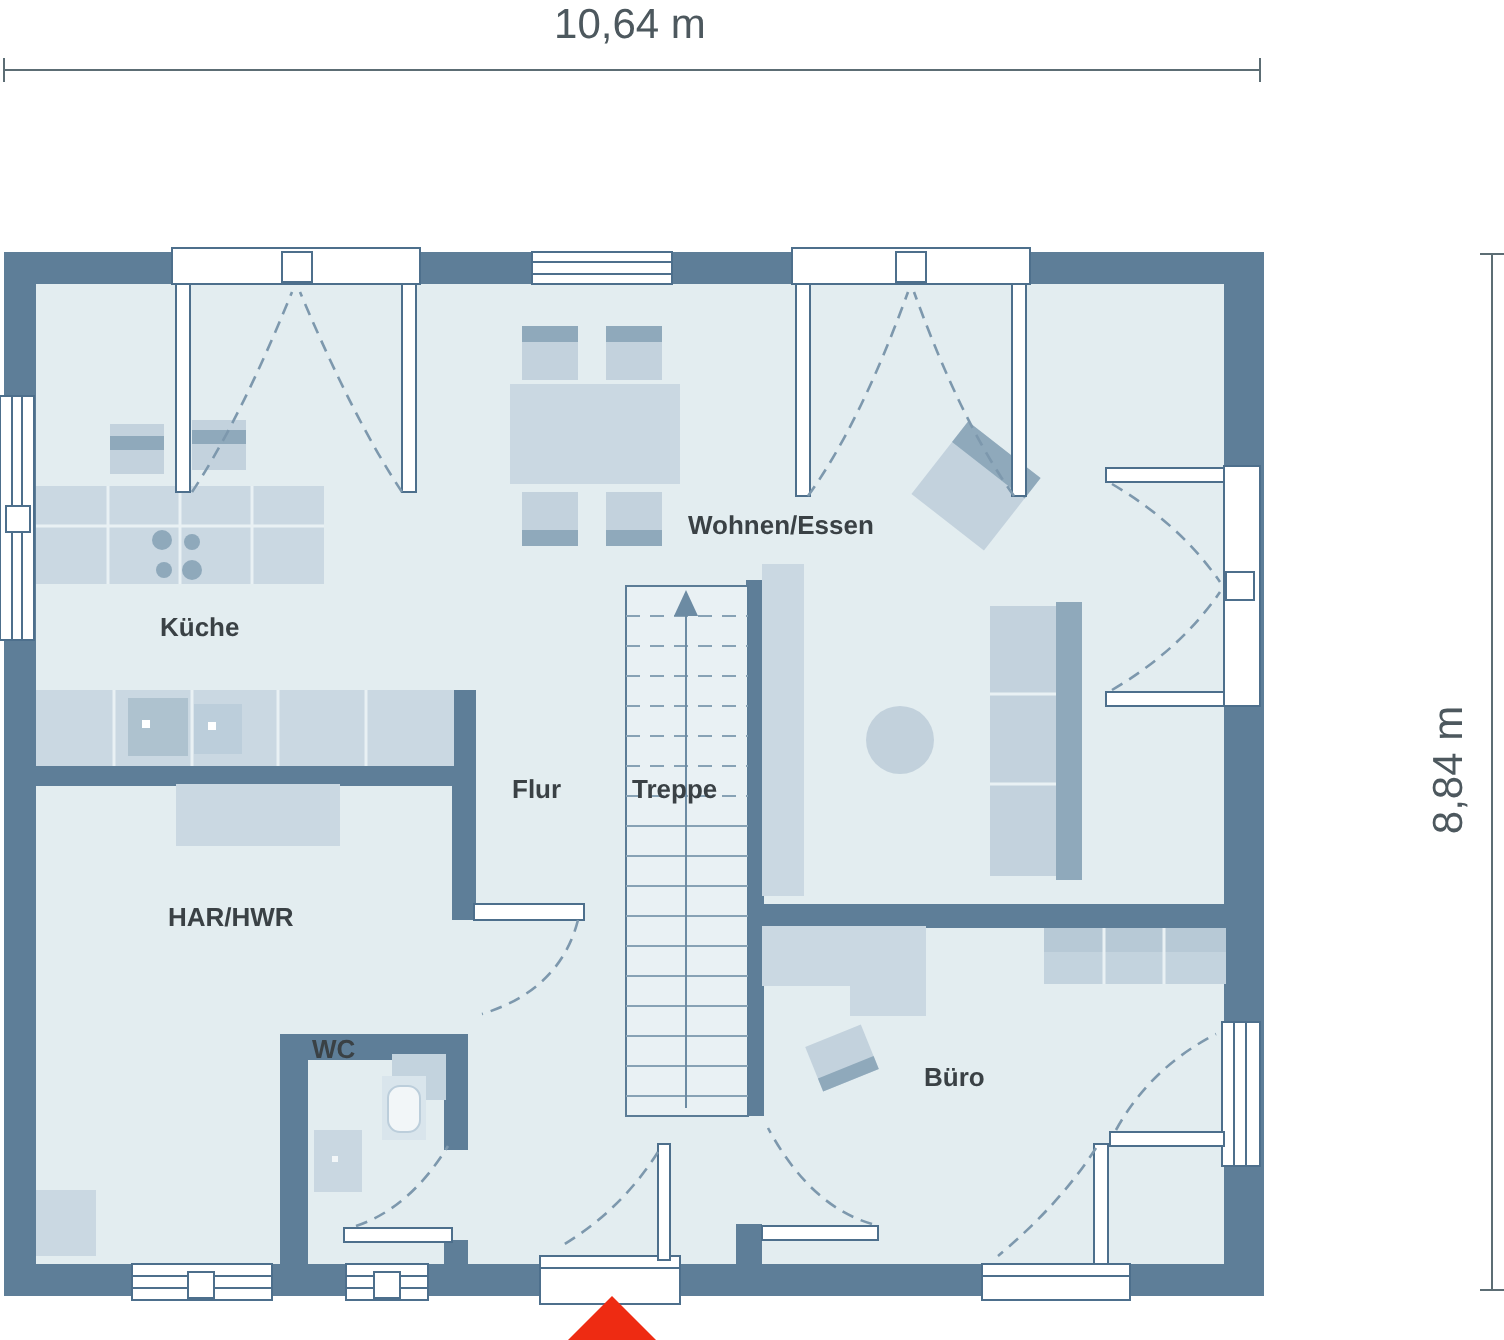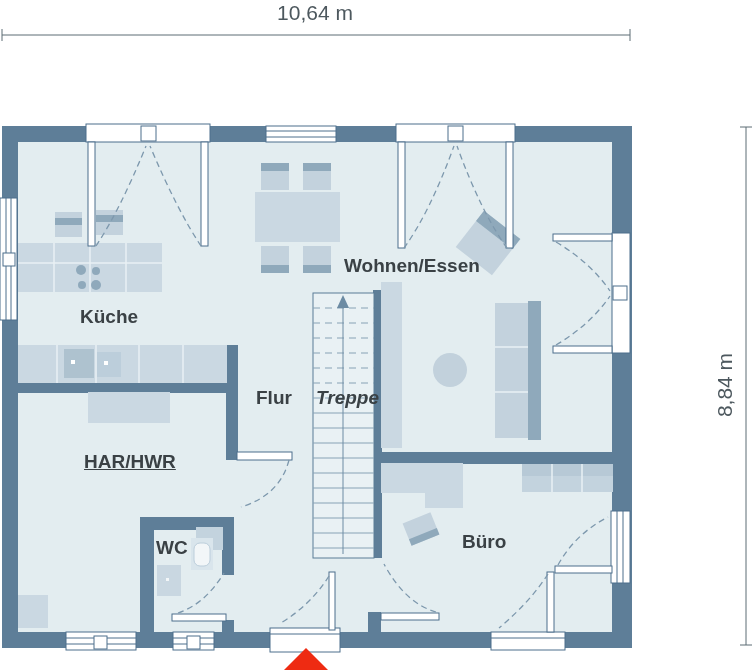--- a/index.html
+++ b/index.html
@@ -20,7 +20,7 @@
   .treadd{stroke:#87a2b5;stroke-width:1;stroke-dasharray:7 5;}
   .dim{stroke:#5c6d74;stroke-width:1;}
   .gridline{stroke:#e9f1f4;stroke-width:1.5;}
-  .room-label{position:absolute;color:var(--text,#3a4145);font-size:19px;font-weight:600;
+  .room-label{position:absolute;color:var(--text,#3a4145);font-size:13px;font-weight:600;
               white-space:nowrap;line-height:1;}
   .dim-label{position:absolute;color:var(--dim-text,#4d585e);font-size:21px;font-weight:400;
              white-space:nowrap;line-height:1;}

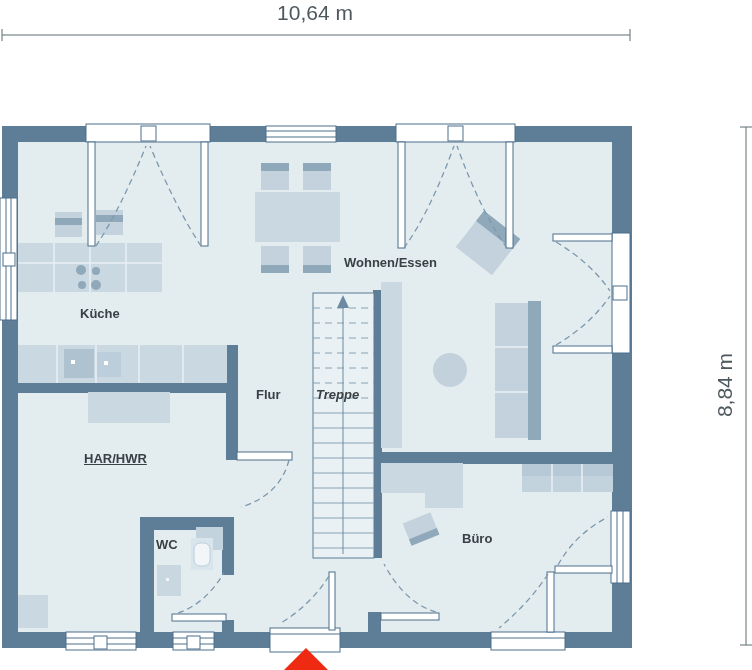--- a/index.html
+++ b/index.html
@@ -30,7 +30,7 @@
   #label-kueche{left:80px;top:307px;}
   #label-wohnen{left:344px;top:256px;}
   #label-flur{left:256px;top:388px;}
-  #label-treppe{left:316px;top:388px;font-style:italic;}
+  #label-treppe{left:316px;top:388px;}
   #label-har{left:84px;top:452px;text-decoration:underline;}
   #label-wc{left:156px;top:538px;text-align:right;}
   #label-buero{left:462px;top:532px;}

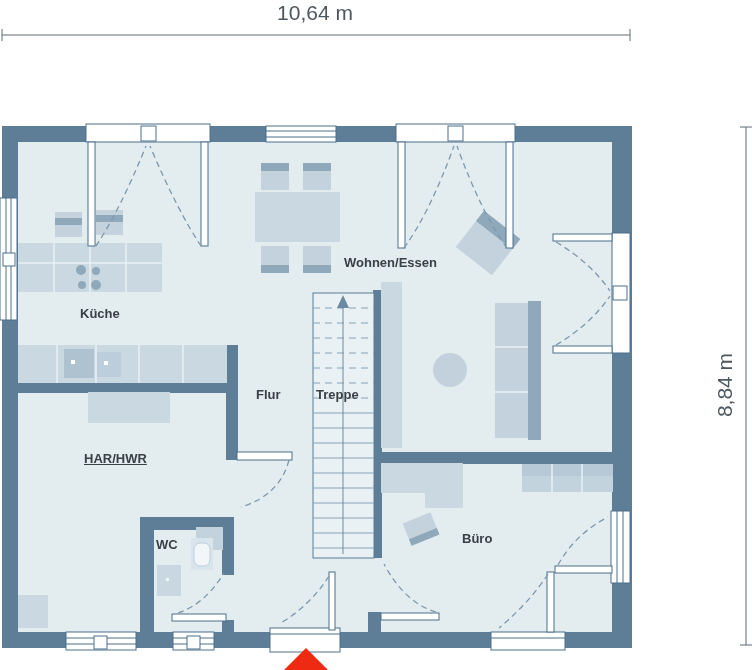--- a/index.html
+++ b/index.html
@@ -31,7 +31,7 @@
   #label-wohnen{left:344px;top:256px;}
   #label-flur{left:256px;top:388px;}
   #label-treppe{left:316px;top:388px;}
-  #label-har{left:84px;top:452px;text-decoration:underline;}
+  #label-har{left:84px;top:452px;}
   #label-wc{left:156px;top:538px;text-align:right;}
   #label-buero{left:462px;top:532px;}
 </style>

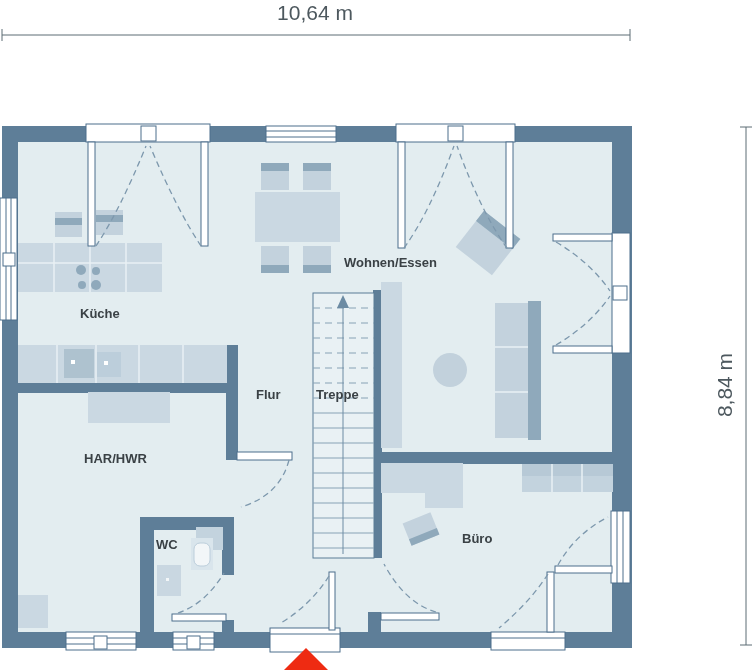--- a/index.html
+++ b/index.html
@@ -32,7 +32,7 @@
   #label-flur{left:256px;top:388px;}
   #label-treppe{left:316px;top:388px;}
   #label-har{left:84px;top:452px;}
-  #label-wc{left:156px;top:538px;text-align:right;}
+  #label-wc{left:156px;top:518px;text-align:right;}
   #label-buero{left:462px;top:532px;}
 </style>
 </head>

